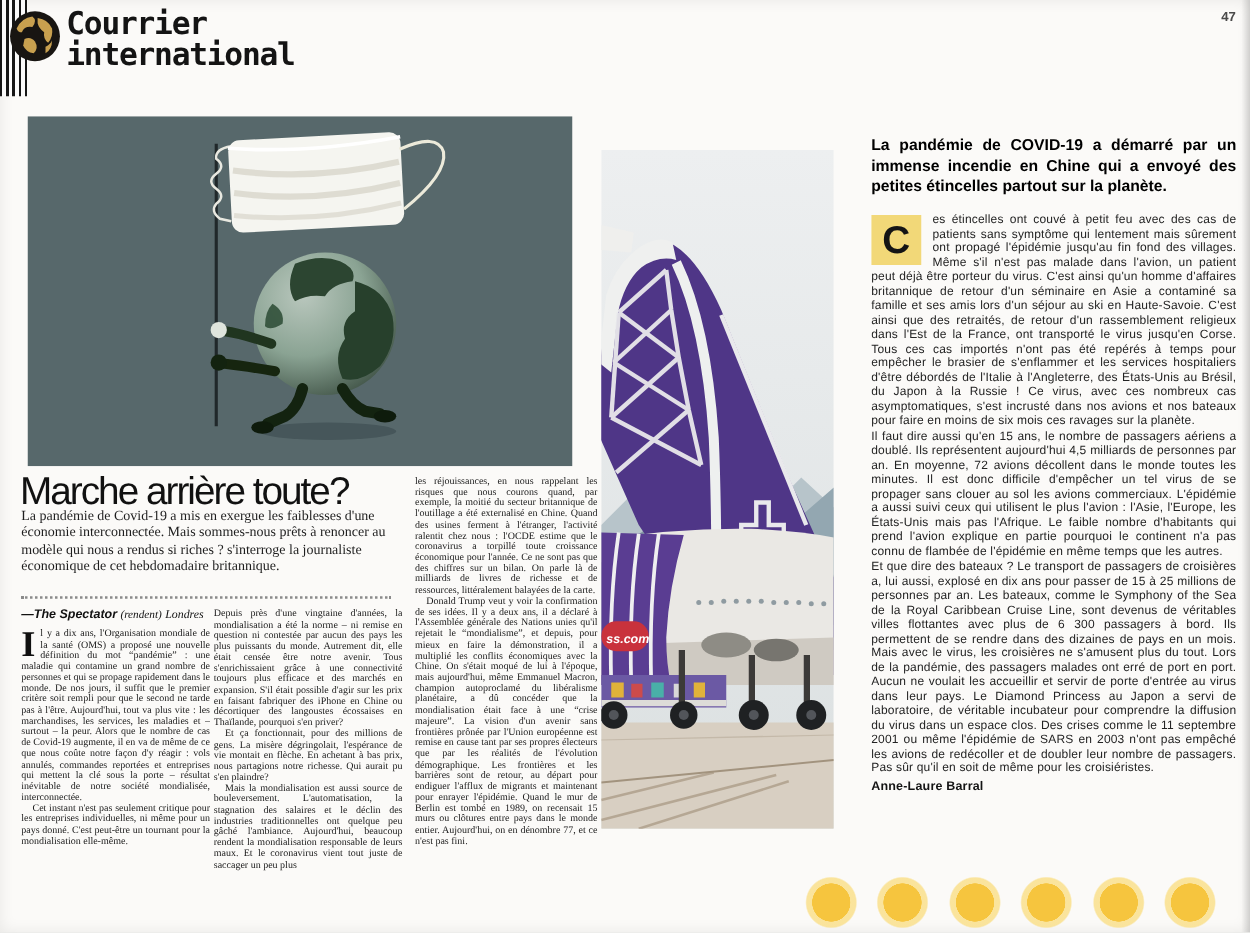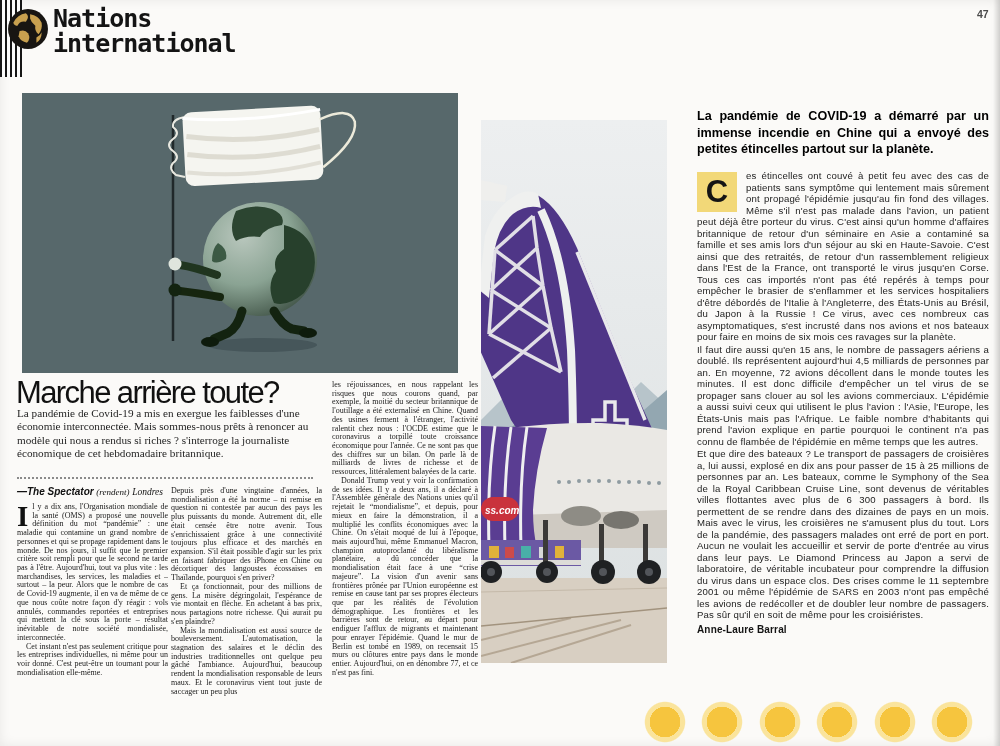--- a/index.html
+++ b/index.html
@@ -72,7 +72,7 @@
   </svg>
 
   <div class="abs logo-text">
-    <div>Nations</div>
+    <div>Courrier</div>
     <div>international</div>
   </div>
 

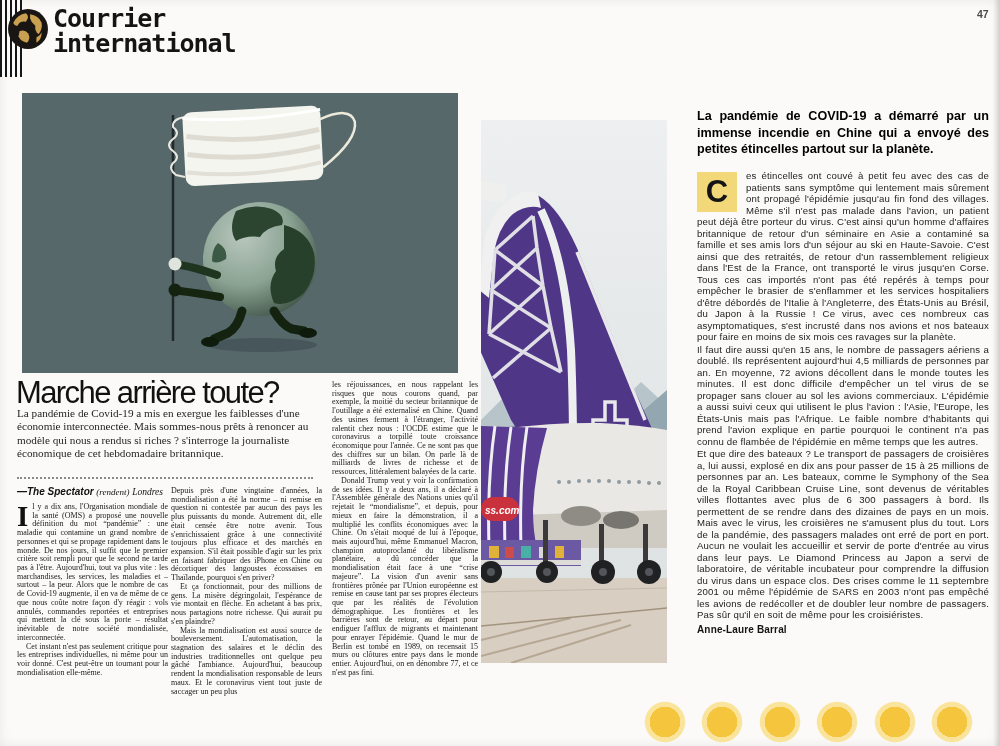--- a/index.html
+++ b/index.html
@@ -123,7 +123,7 @@
 
   <div class="abs lcol col1">
     <p><span class="dropcap-I">I</span><span>l y a dix ans, l'Organisation mondiale de la santé (OMS) a proposé une nouvelle définition du mot “pandémie” : une maladie qui contamine un grand nombre de personnes et qui se propage rapidement dans le monde. De nos jours, il suffit que le premier critère soit rempli pour que le second ne tarde pas à l'être. Aujourd'hui, tout va plus vite : les marchandises, les services, les maladies et – surtout – la peur. Alors que le nombre de cas de Covid-19 augmente, il en va de même de ce que nous coûte notre façon d'y réagir : vols annulés, commandes reportées et entreprises qui mettent la clé sous la porte – résultat inévitable de notre société mondialisée, interconnectée.</span></p>
-    <p>Cet instant n'est pas seulement critique pour les entreprises individuelles, ni même pour un voir donné. C'est peut-être un tournant pour la mondialisation elle-même.</p>
+    <p>Cet instant n'est pas seulement critique pour les entreprises individuelles, ni même pour un pays donné. C'est peut-être un tournant pour la mondialisation elle-même.</p>
   </div>
   <div class="abs lcol col2">
     <p>Depuis près d'une vingtaine d'années, la mondialisation a été la norme – ni remise en question ni contestée par aucun des pays les plus puissants du monde. Autrement dit, elle était censée être notre avenir. Tous s'enrichissaient grâce à une connectivité toujours plus efficace et des marchés en expansion. S'il était possible d'agir sur les prix en faisant fabriquer des iPhone en Chine ou décortiquer des langoustes écossaises en Thaïlande, pourquoi s'en priver?</p>

